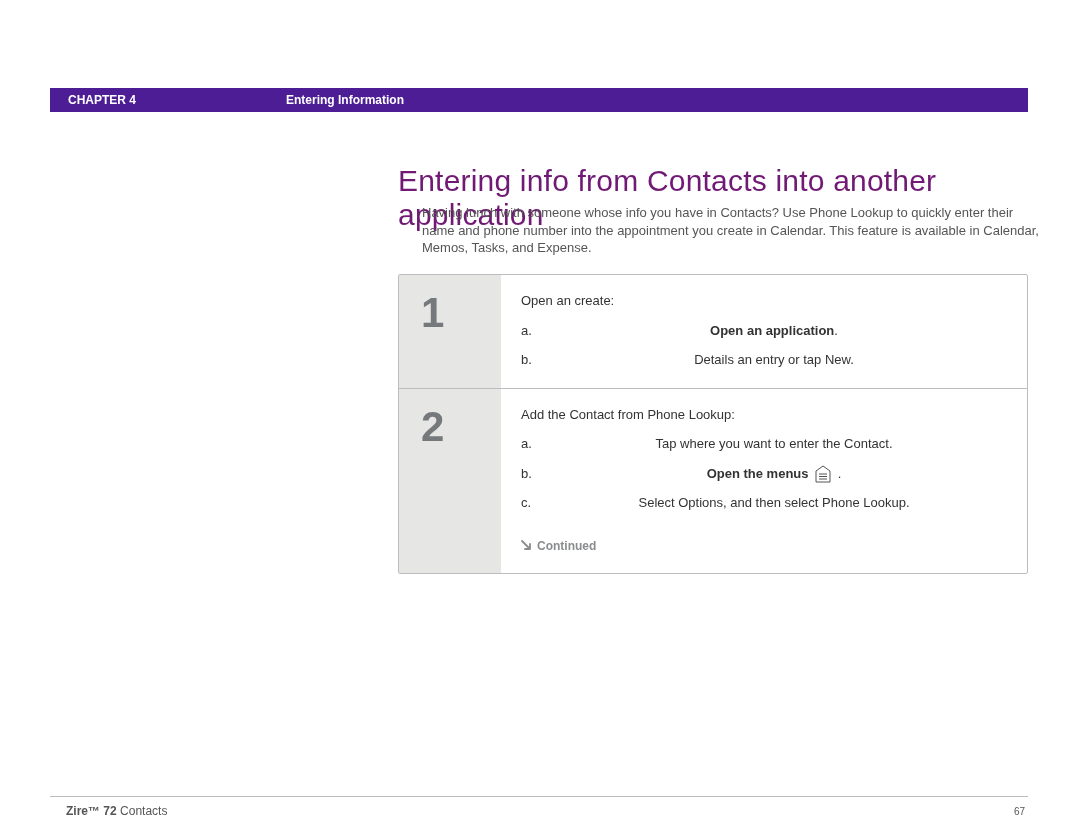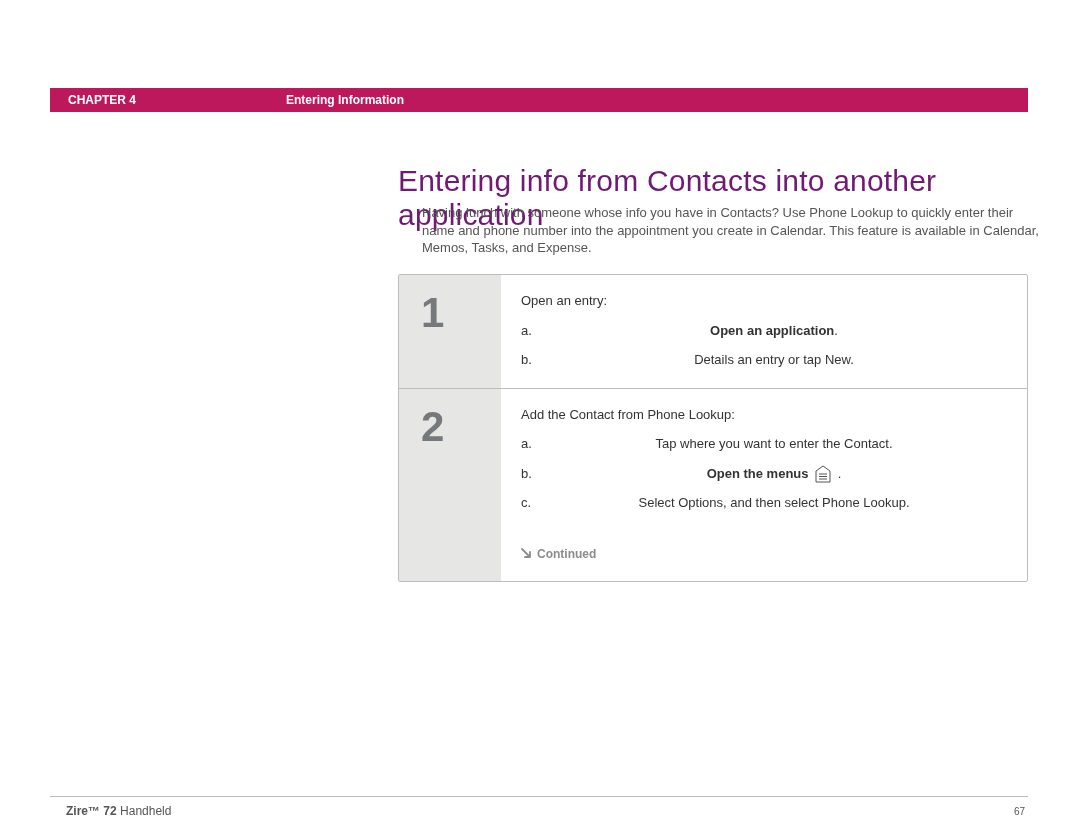--- a/index.html
+++ b/index.html
@@ -18,7 +18,7 @@
     left: 50px;
     width: 978px;
     height: 24px;
-    background: #be185d;
+    background: #4c1d95;
     color: #fff;
     font-size: 12px;
     font-weight: bold;

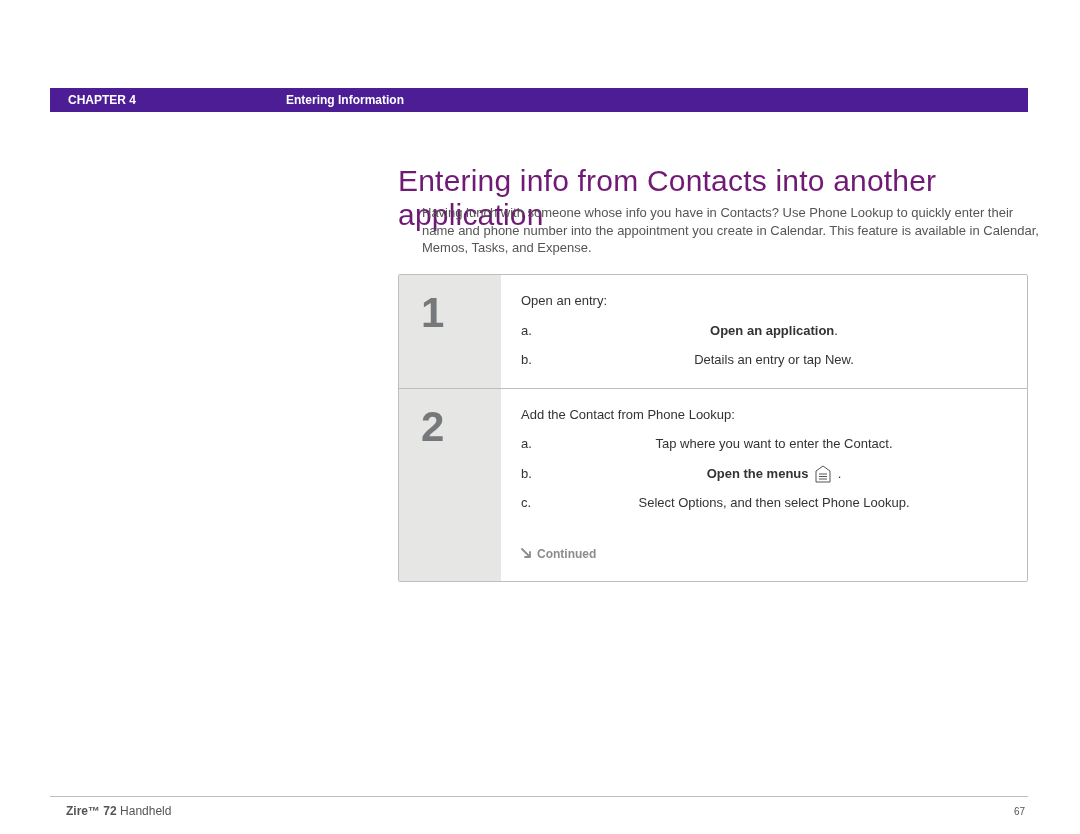--- a/index.html
+++ b/index.html
@@ -155,7 +155,7 @@
   <div class="step">
     <div class="numcell">1</div>
     <div class="bodycell">
-      <div>Open an entry:</div>
+      <div>Open an create:</div>
       <div class="sub">
         <div class="lbl">a.</div>
         <div class="txt">

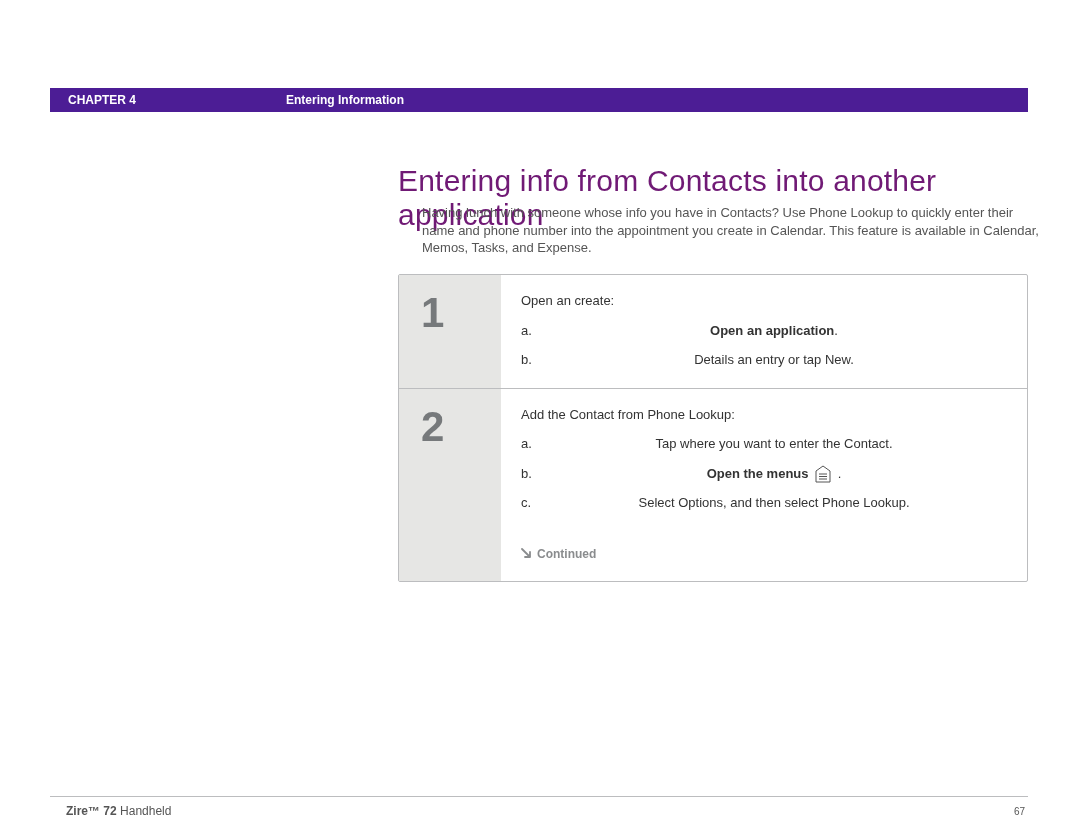--- a/index.html
+++ b/index.html
@@ -103,7 +103,7 @@
     margin: 0 2px;
   }
   .continued {
-    margin-top: 32px;
+    margin-top: 24px;
     color: #8a8c8e;
     font-weight: bold;
     font-size: 12px;

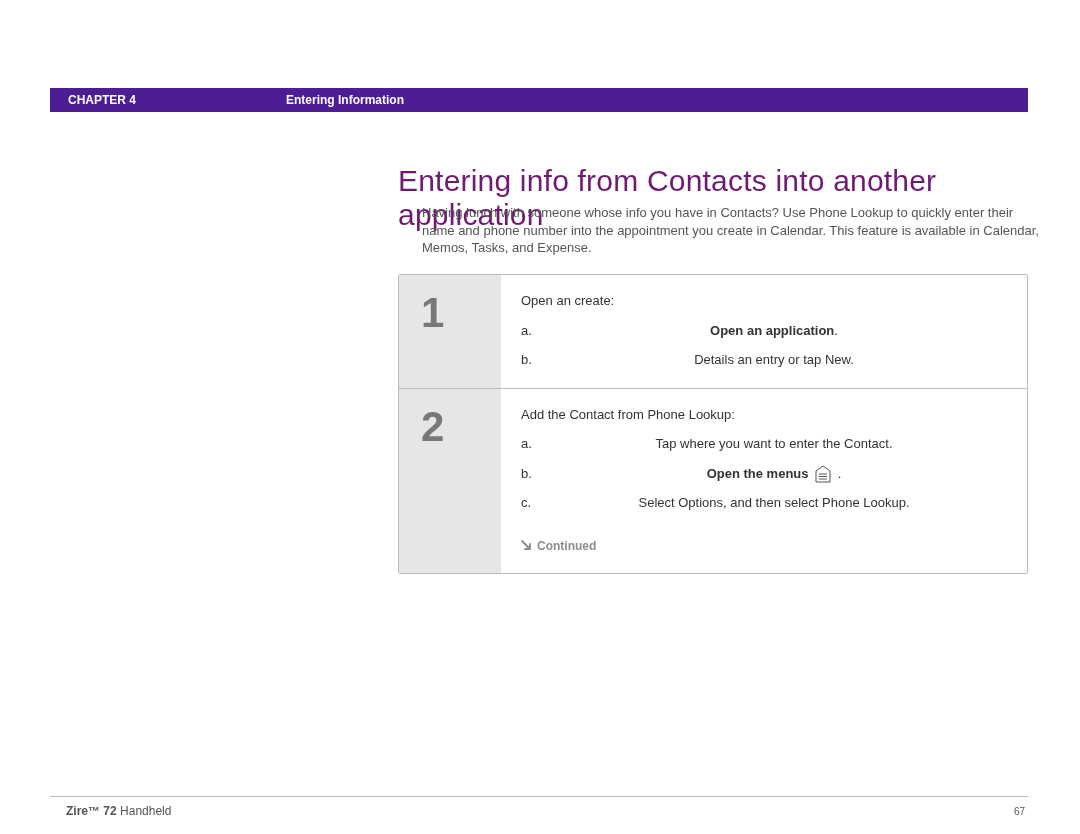--- a/index.html
+++ b/index.html
@@ -211,7 +211,7 @@
 
 <div class="footer-line"></div>
 <div class="footer-left">
-  <b>Zire™ 72</b><span> Handheld</span>
+  <b>Zire™ 72</b><span> Contacts</span>
 </div>
 <div class="footer-right">67</div>
 

